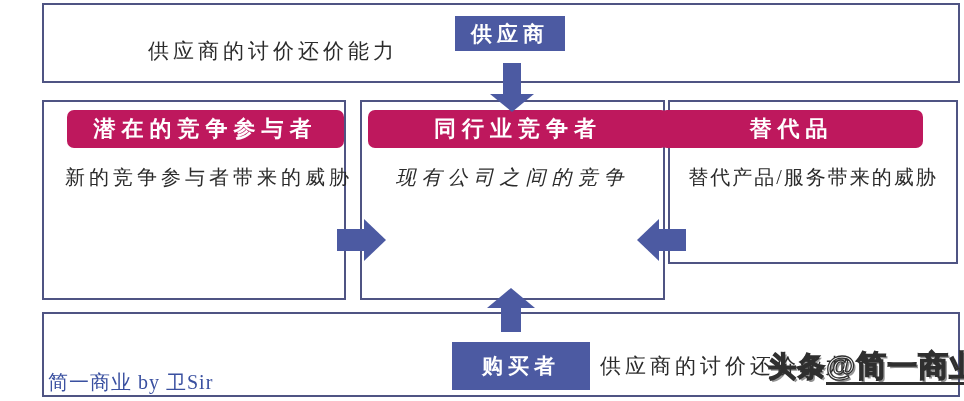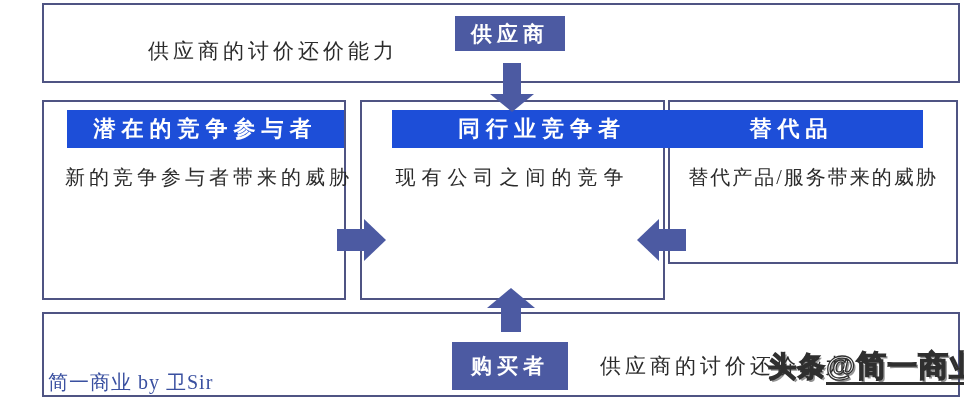--- a/index.html
+++ b/index.html
@@ -12,9 +12,9 @@
     position:absolute;border:2px solid #4f5483;background:#ffffff;box-sizing:border-box;
   }
   .band{
-    position:absolute;background:#1d4ed8;color:#ffffff;font-weight:bold;
+    position:absolute;background:#be185d;color:#ffffff;font-weight:bold;
     font-size:22px;letter-spacing:6px;text-align:center;line-height:38px;height:38px;
-    box-sizing:border-box;white-space:nowrap;
+    box-sizing:border-box;white-space:nowrap;border-radius:7px;
   }
   .tag{
     position:absolute;background:#4c5aa2;color:#ffffff;font-weight:bold;

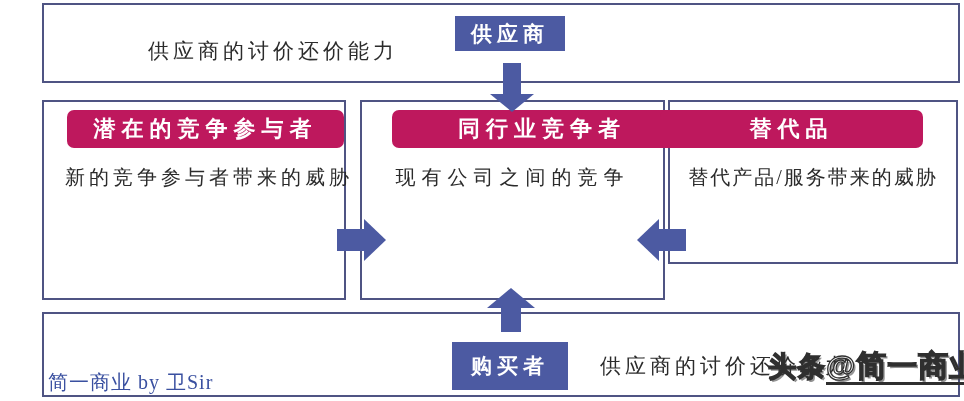--- a/index.html
+++ b/index.html
@@ -64,7 +64,7 @@
   <div class="box" style="left:360px;top:100px;width:305px;height:200px;">
     <div class="body-text" style="letter-spacing:6px;">现有公司之间的竞争</div>
   </div>
-  <div class="band" style="left:368px;top:110px;width:300px;margin-left:24px;">同行业竞争者</div>
+  <div class="band" style="left:368px;top:110px;width:300px;">同行业竞争者</div>
 
   <div class="box" style="left:668px;top:100px;width:290px;height:164px;">
     <div class="body-text" style="letter-spacing:2px;">替代产品/服务带来的威胁</div>

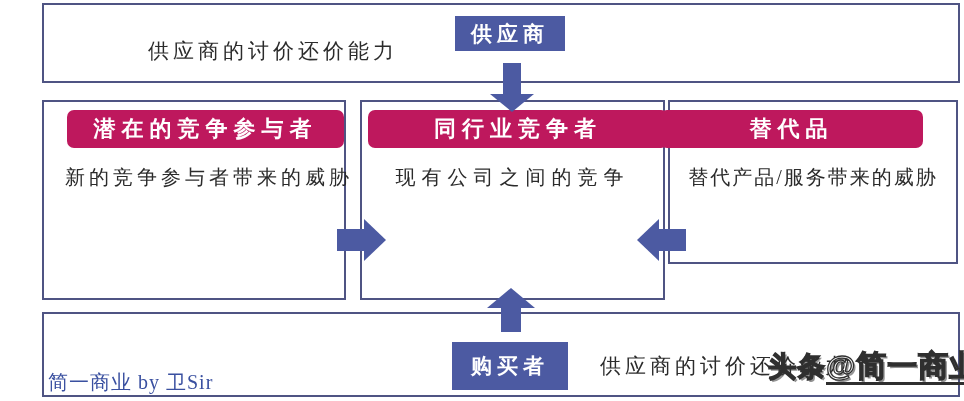--- a/index.html
+++ b/index.html
@@ -62,7 +62,7 @@
   <div class="band" style="left:67px;top:110px;width:277px;">潜在的竞争参与者</div>
 
   <div class="box" style="left:360px;top:100px;width:305px;height:200px;">
-    <div class="body-text" style="letter-spacing:6px;">现有公司之间的竞争</div>
+    <div class="body-text" style="letter-spacing:6px;font-style:italic;">现有公司之间的竞争</div>
   </div>
   <div class="band" style="left:368px;top:110px;width:300px;">同行业竞争者</div>
 

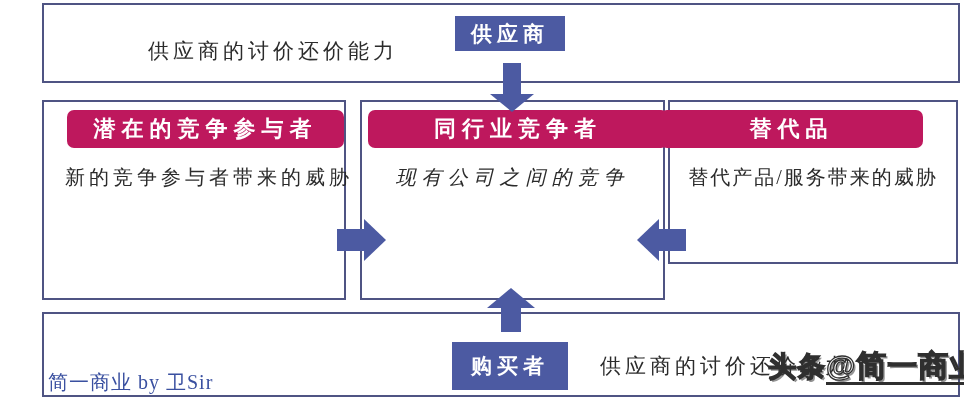--- a/index.html
+++ b/index.html
@@ -72,7 +72,7 @@
   <div class="band" style="left:660px;top:110px;width:263px;">替代品</div>
 
   <div class="box" style="left:42px;top:312px;width:918px;height:85px;"></div>
-  <div class="tag" style="left:452px;top:342px;width:116px;height:48px;">购买者</div>
+  <div class="tag" style="left:452px;top:342px;width:138px;height:48px;">购买者</div>
   <div class="note" style="left:600px;top:352px;z-index:5;">供应商的讨价还价能力</div>
 
   <div class="arr">

